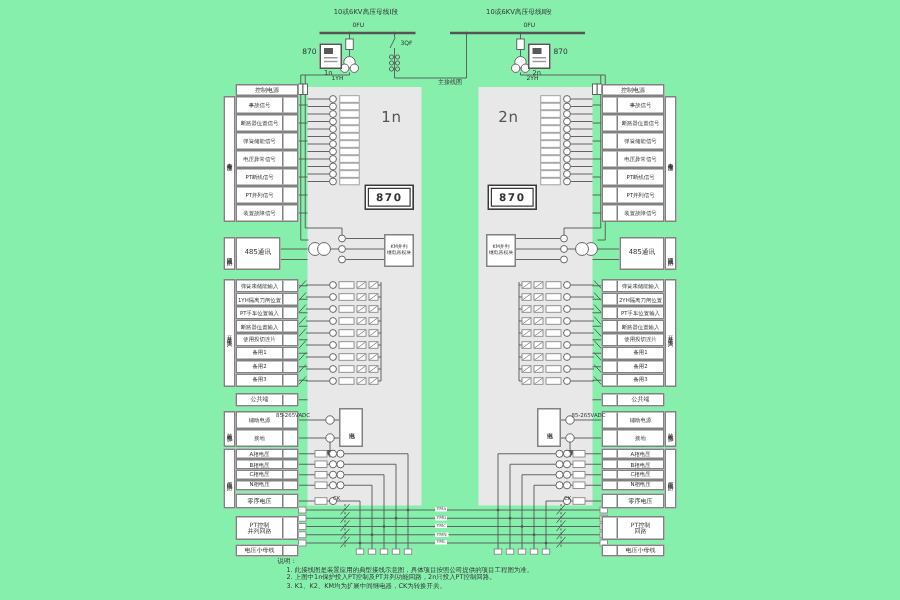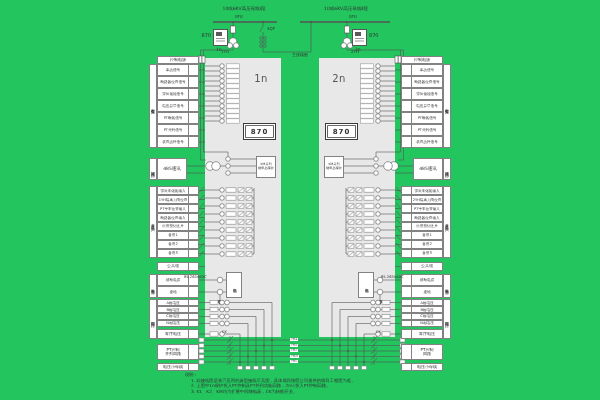--- a/index.html
+++ b/index.html
@@ -3,7 +3,7 @@
 <meta charset="utf-8">
 <style>
   html,body{margin:0;padding:0;background:#fff}
-  .stage{position:relative;width:600px;height:400px;background:#22c55e;overflow:hidden;
+  .stage{position:relative;width:600px;height:400px;background:#86efac;overflow:hidden;
          font-family:"DejaVu Sans","Liberation Sans",sans-serif;color:#333}
   .panel{position:absolute;background:#e8e8e8}
   svg.wires{position:absolute;left:0;top:0;z-index:1}

